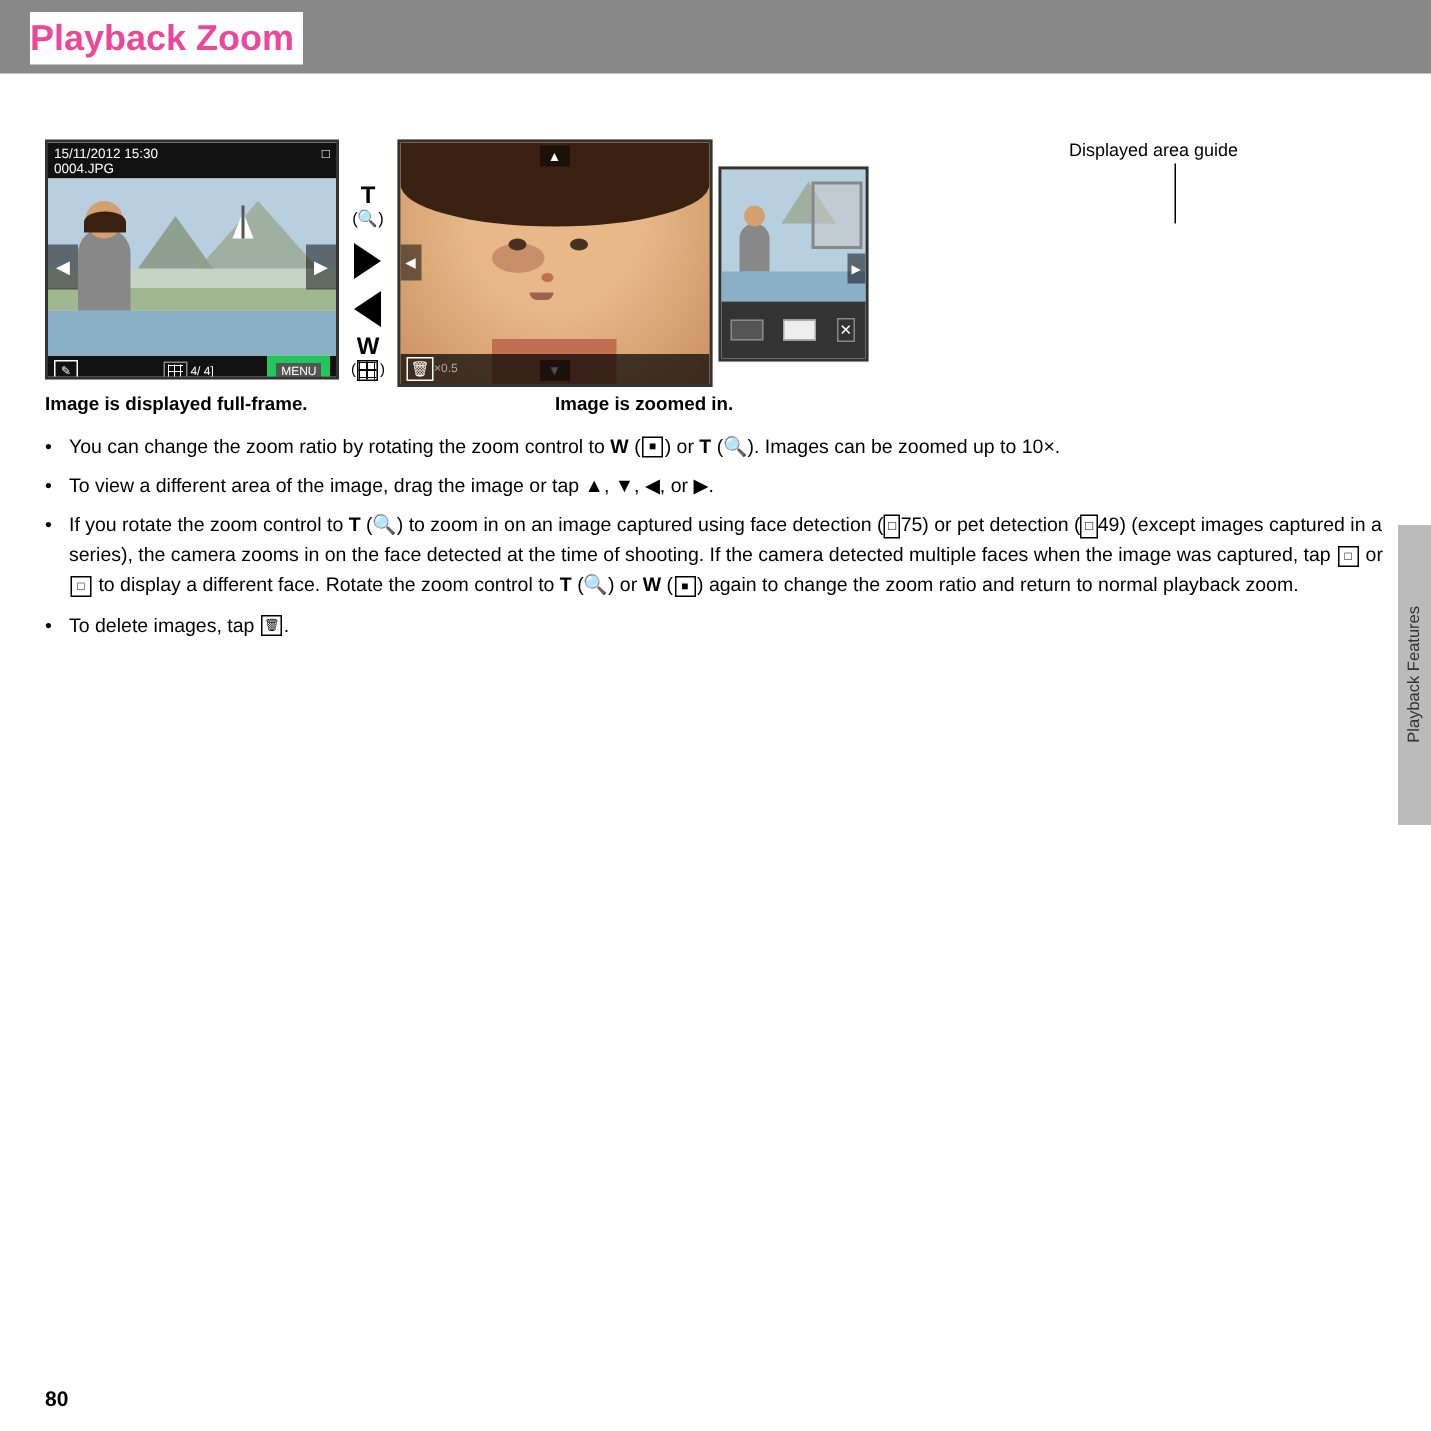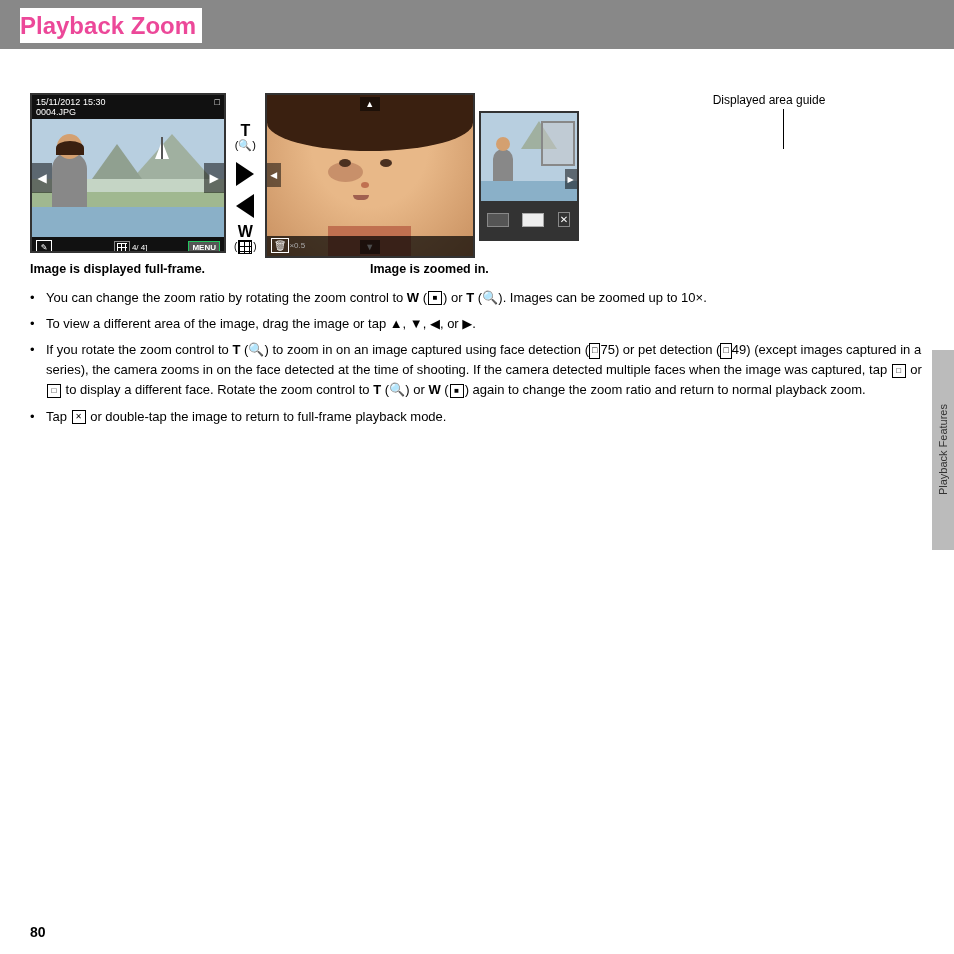--- a/index.html
+++ b/index.html
@@ -88,7 +88,7 @@
     }
     .screen-icon-pencil { width: 16px; height: 16px; border: 1px solid #fff; display: flex; align-items: center; justify-content: center; color: #fff; font-size: 8px; }
     .screen-counter { color: #fff; font-size: 8px; }
-    .screen-menu-btn { background: #555; color: #fff; font-size: 8px; padding: 1px 3px; border: 1px solid #22c55e; font-weight: bold; }
+    .screen-menu-btn { background: #555; color: #fff; font-size: 8px; padding: 1px 3px; border: 6px solid #22c55e; }
 
     
     .tw-control {

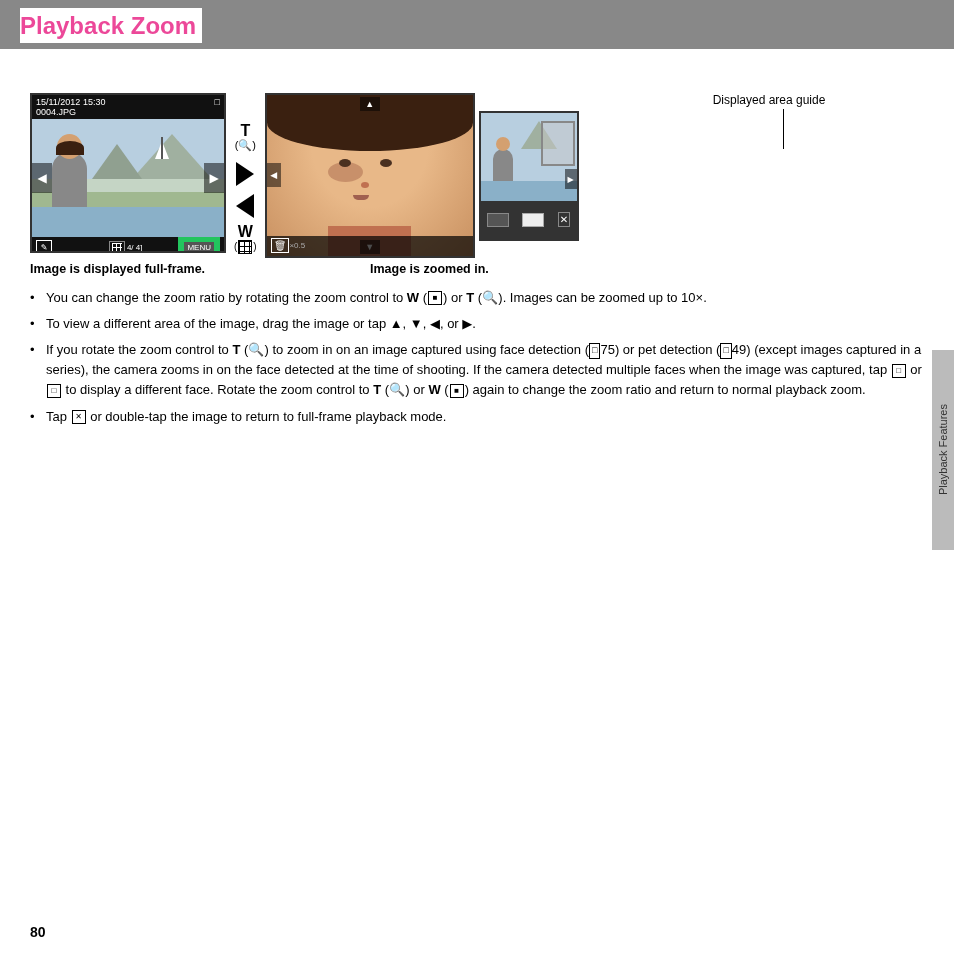--- a/index.html
+++ b/index.html
@@ -447,6 +447,9 @@
       If you rotate the zoom control to <strong>T</strong> (🔍) to zoom in on an image captured using face detection (<span class="ref-icon">□</span>75) or pet detection (<span class="ref-icon">□</span>49) (except images captured in a series), the camera zooms in on the face detected at the time of shooting. If the camera detected multiple faces when the image was captured, tap <span class="small-icon-inline">□</span> or <span class="small-icon-inline">□</span> to display a different face. Rotate the zoom control to <strong>T</strong> (🔍) or <strong>W</strong> (<span class="small-icon-inline">■</span>) again to change the zoom ratio and return to normal playback zoom.
     </li>
     <li>
+      To delete images, tap <span class="small-icon-inline">🗑</span>.
+    </li>
+    <li>
       Tap <span class="small-icon-inline">✕</span> or double-tap the image to return to full-frame playback mode.
     </li>
   </ul>

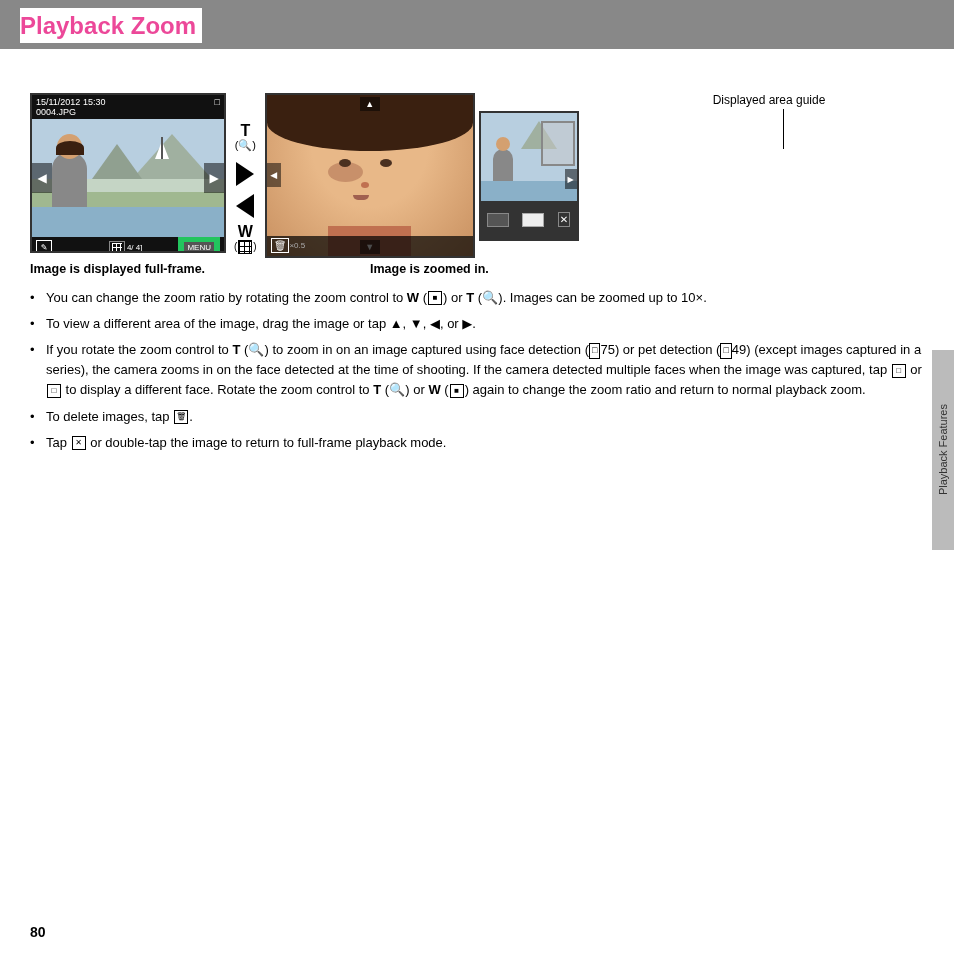--- a/index.html
+++ b/index.html
@@ -449,9 +449,6 @@
     <li>
       To delete images, tap <span class="small-icon-inline">🗑</span>.
     </li>
-    <li>
-      Tap <span class="small-icon-inline">✕</span> or double-tap the image to return to full-frame playback mode.
-    </li>
   </ul>
 
 </div>

